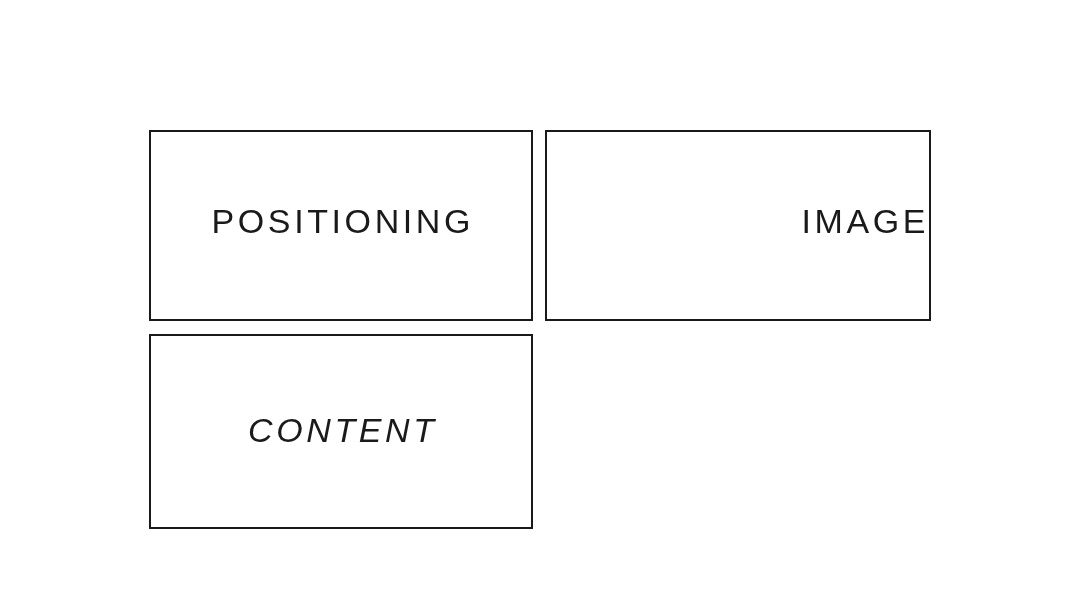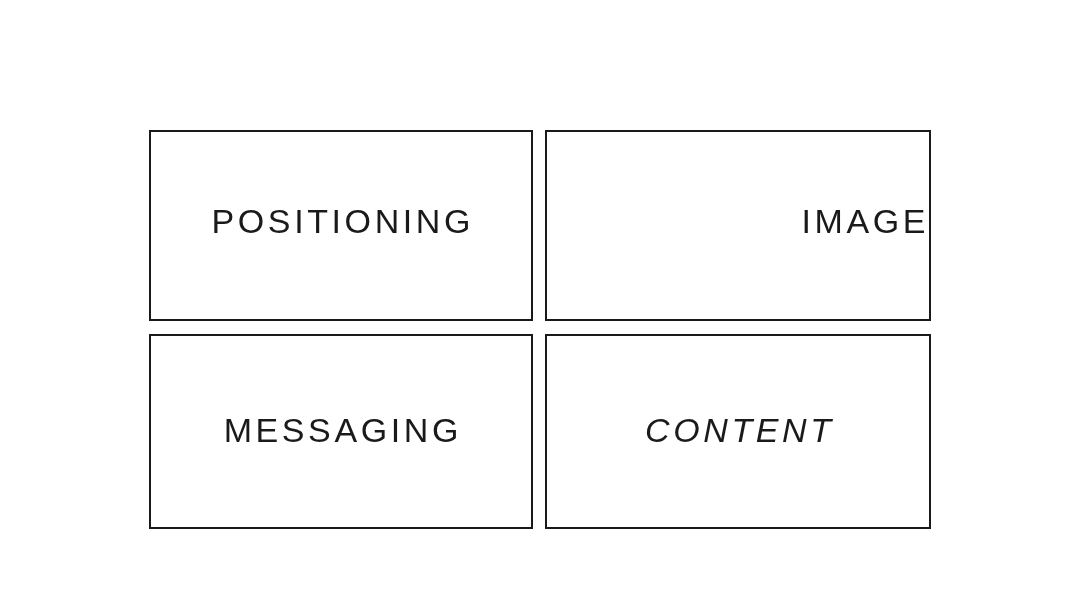--- a/index.html
+++ b/index.html
@@ -85,9 +85,6 @@
       <span class="card-label">IMAGE</span>
     </div>
 
-    <div class="card card--messaging">
-      <span class="card-label">MESSAGING</span>
-    </div>
 
     <div class="card card--content">
       <span class="card-label">CONTENT</span>

